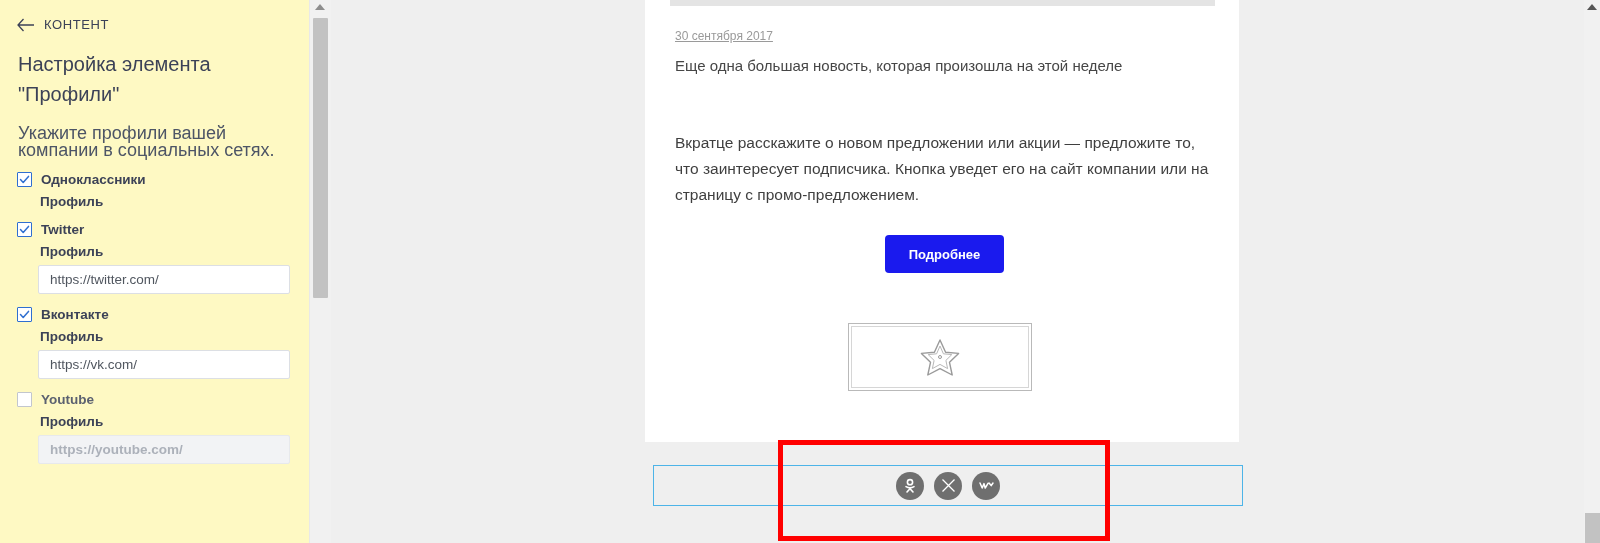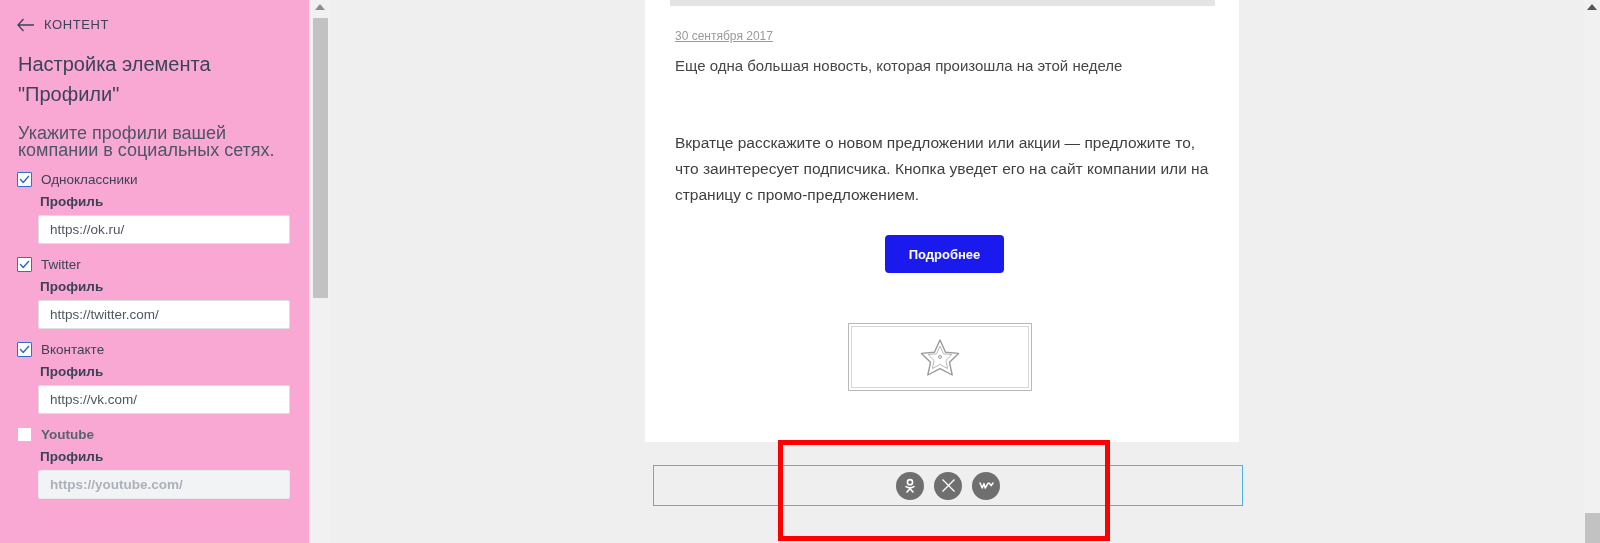--- a/index.html
+++ b/index.html
@@ -16,7 +16,7 @@
   .sidebar {
     position: absolute; left: 0; top: 0;
     width: 309px; height: 543px;
-    background: #f9a8d4;
+    background: #fef9c3;
     overflow: hidden;
   }
   .back-row {

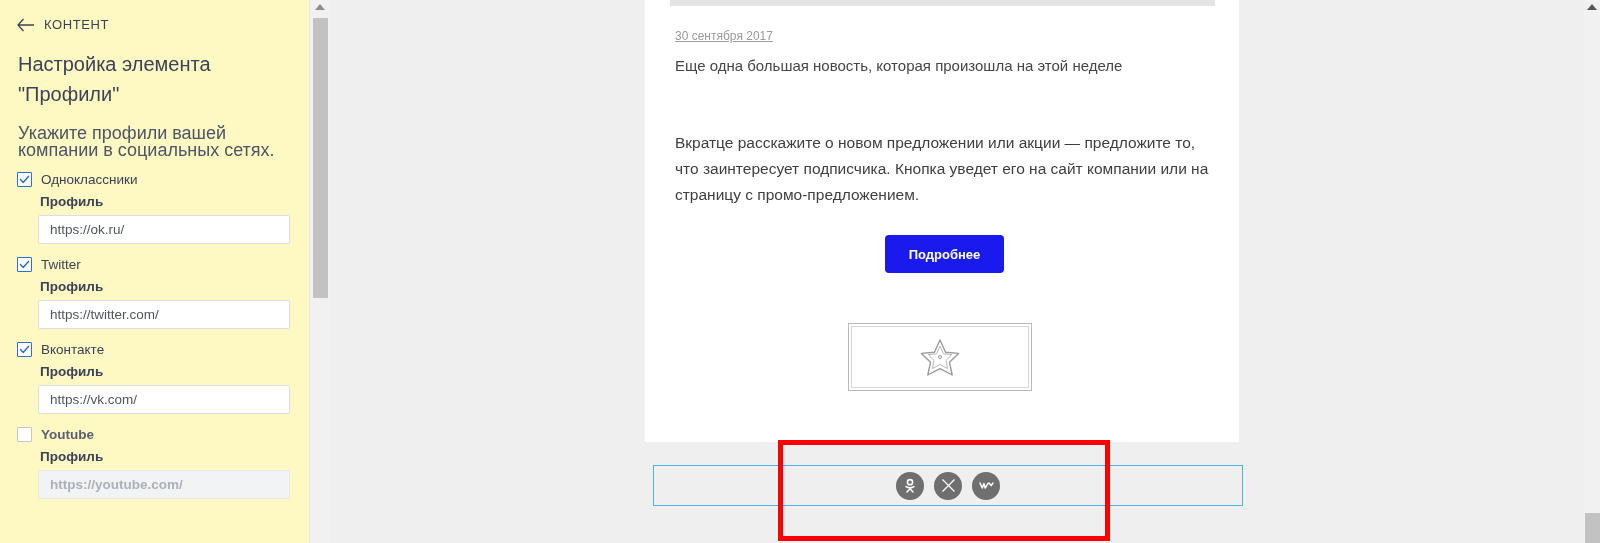--- a/index.html
+++ b/index.html
@@ -53,7 +53,7 @@
   .cbox.off { border-color: #c2c6ce; }
   .cbox svg { position: absolute; left: 1px; top: 1px; }
   .opt-name {
-    font-size: 13.5px; font-weight: normal;
+    font-size: 13.5px; font-weight: bold;
     color: #3c4257;
   }
   .opt-name.dim { color: #5b6170; font-weight: bold; }

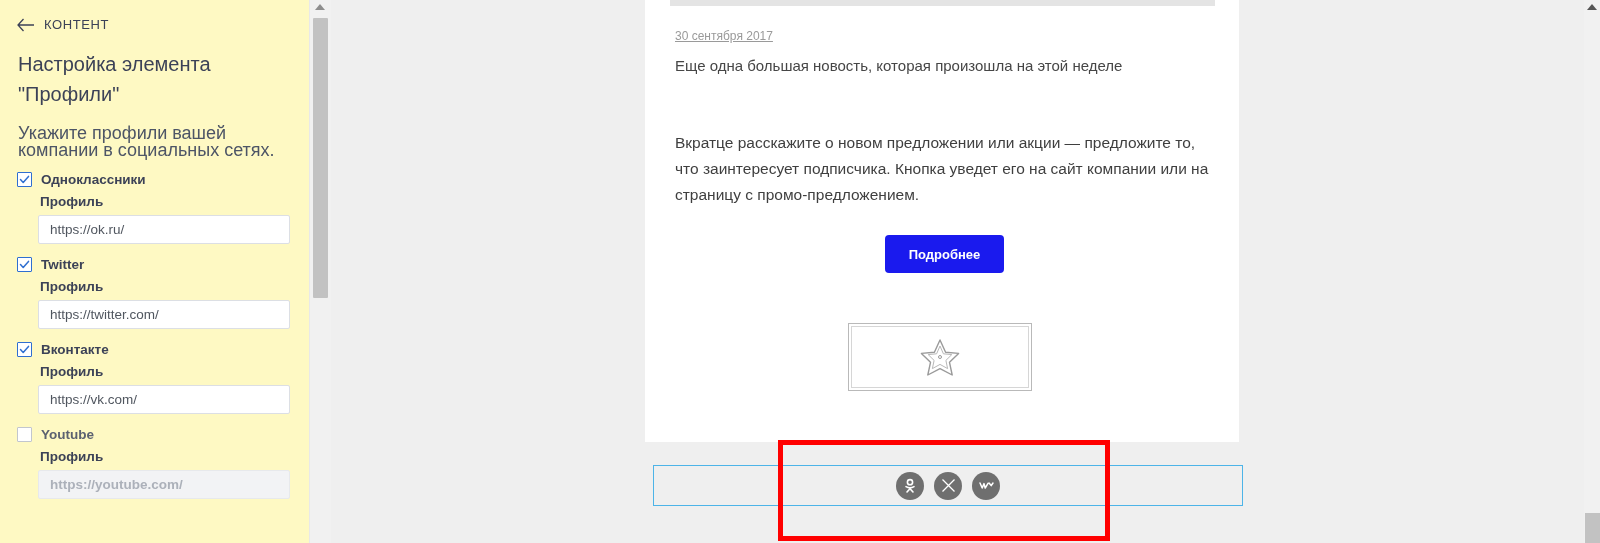--- a/index.html
+++ b/index.html
@@ -208,7 +208,6 @@
             <span class="opt-name">Одноклассники</span>
           </div>
           <div class="field-label">Профиль</div>
-          <div class="field-input">https://ok.ru/</div>
         </div>
         <div class="opt-group">
           <div class="opt-head">

